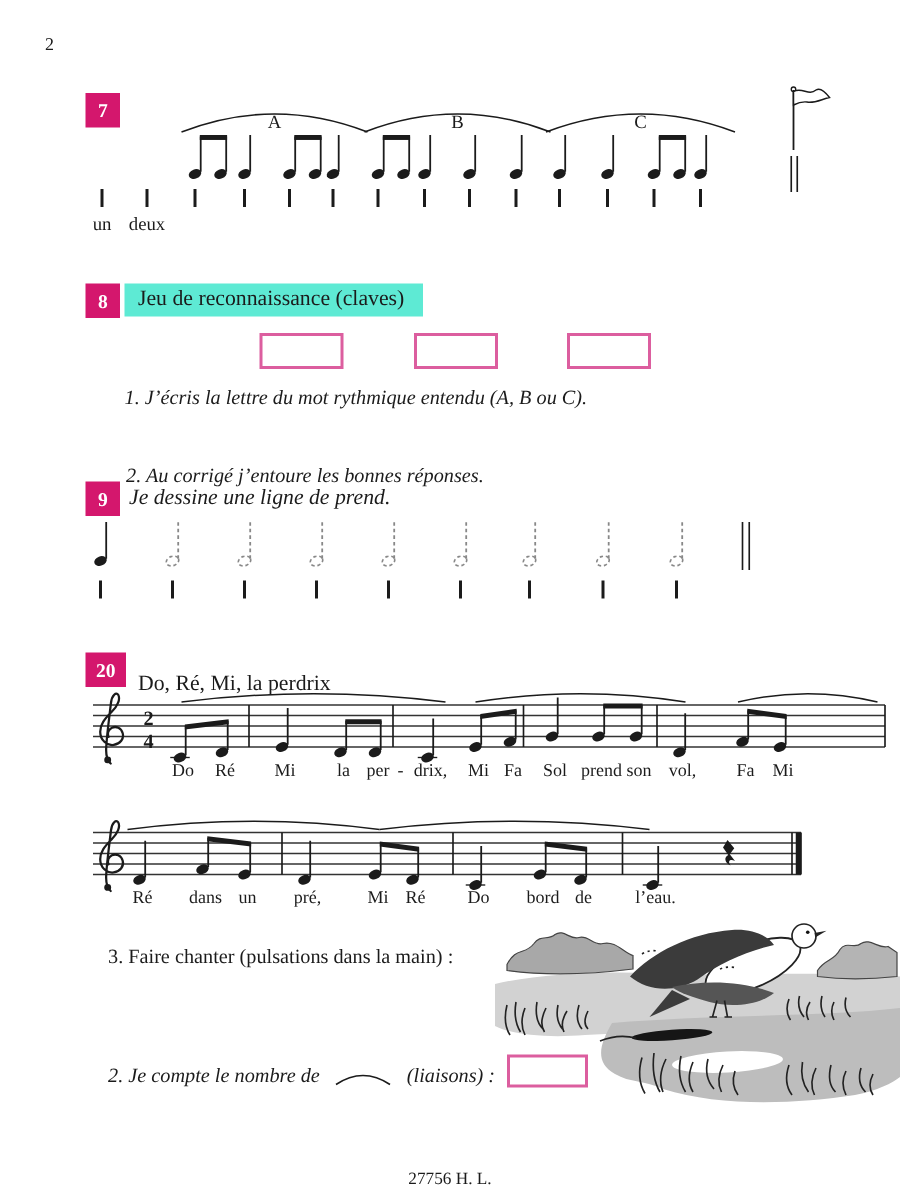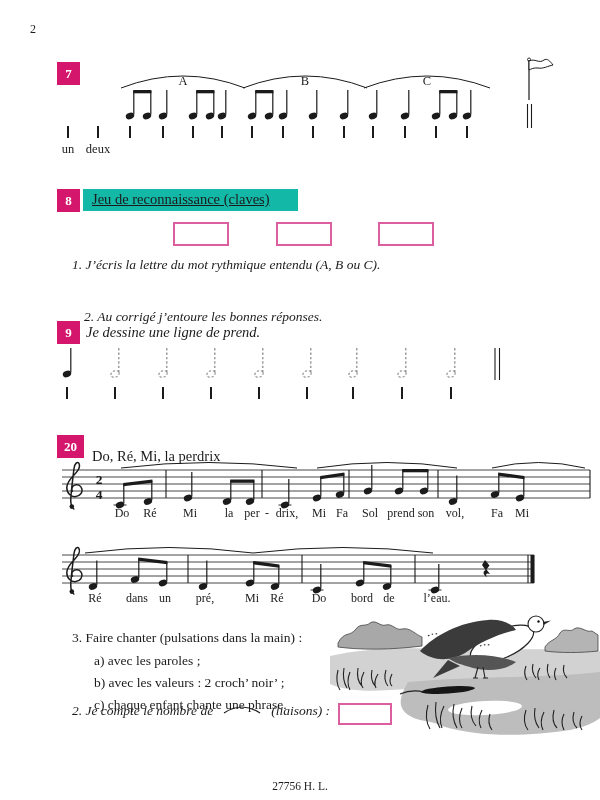--- a/index.html
+++ b/index.html
@@ -8,8 +8,8 @@
   .pagenum{position:absolute;left:30px;top:22px;font-size:12px;}
   .badge{position:absolute;background:#d4176d;color:#fff;font-weight:bold;
          font-size:13px;line-height:1;padding:5px 7px;text-align:center;min-width:9px;}
-  .hl-title{position:absolute;left:83px;top:189px;background:#14b8a6;
-            padding:2px 28px 3px 9px;font-size:14.5px;text-decoration:underline;}
+  .hl-title{position:absolute;left:83px;top:189px;background:#5eead4;
+            padding:2px 12px 3px 9px;font-size:14.5px;}
   .plain-title{position:absolute;font-size:14.5px;}
   .italic{font-style:italic;}
   .ansbox{position:absolute;width:52px;height:20px;background:#fff;

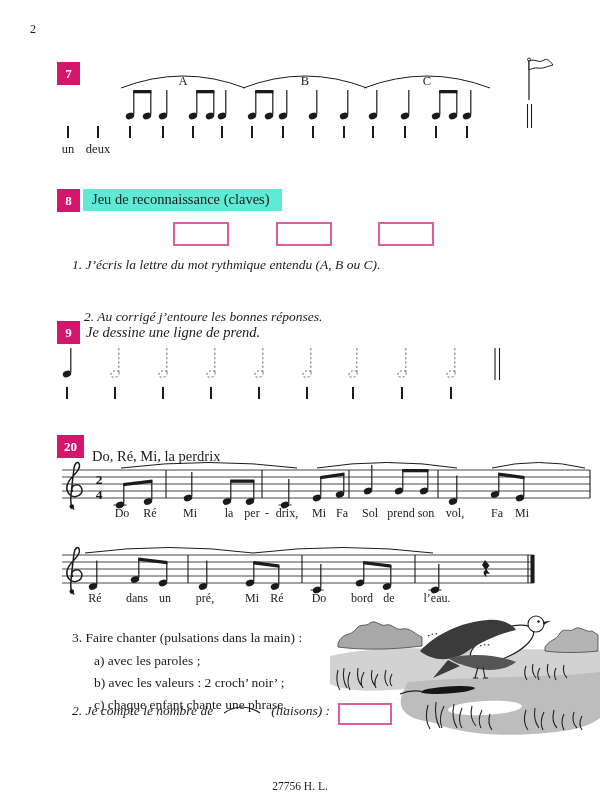--- a/index.html
+++ b/index.html
@@ -107,7 +107,7 @@
   <div class="ansbox" style="left:173px;top:222px;"></div>
   <div class="ansbox" style="left:276px;top:222px;"></div>
   <div class="ansbox" style="left:378px;top:222px;"></div>
-  <div class="instr italic" style="left:72px;top:256px;">1. J’écris la lettre du mot rythmique entendu (A, B ou C).</div>
+  <div class="instr italic" style="left:83px;top:256px;">1. J’écris la lettre du mot rythmique entendu (A, B ou C).</div>
   <div class="instr italic" style="left:84px;top:273px;margin-top:35px;">2. Au corrigé j’entoure les bonnes réponses.</div>
 
   <div class="badge" style="left:57px;top:321px;">9</div>

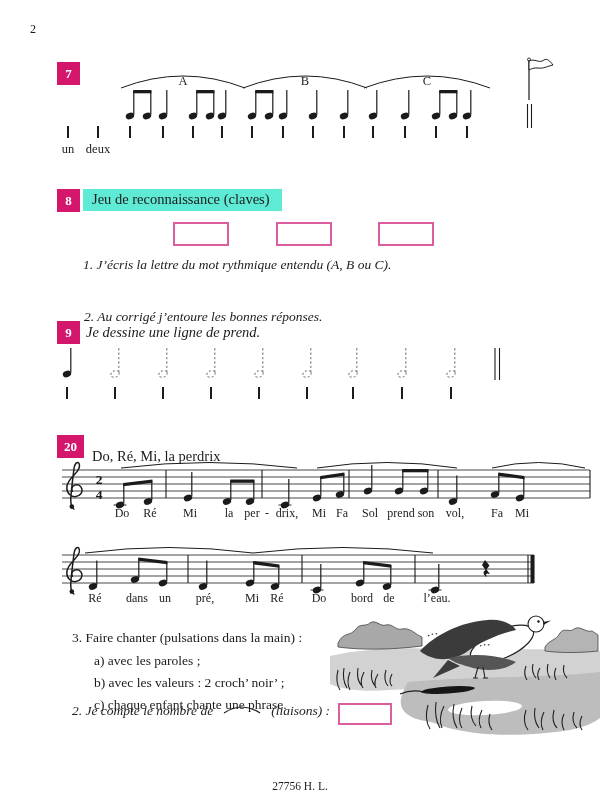--- a/index.html
+++ b/index.html
@@ -277,11 +277,6 @@
 
   <div class="instr" style="left:72px;top:629px;">
     <div>3. Faire chanter (pulsations dans la main) :</div>
-    <div class="sublist">
-      <div>a) avec les paroles ;</div>
-      <div>b) avec les valeurs : 2 croch’ noir’ ;</div>
-      <div>c) chaque enfant chante une phrase.</div>
-    </div>
   </div>
 
   <div class="item2row">

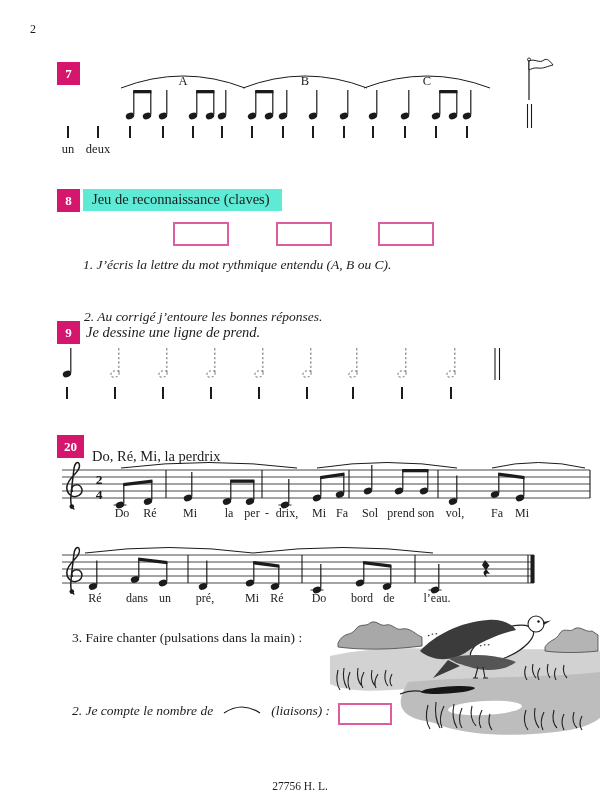--- a/index.html
+++ b/index.html
@@ -17,7 +17,7 @@
   .instr{position:absolute;font-size:13.5px;line-height:1.3;}
   .sublist{margin:5px 0 0 22px;}
   .sublist div{margin-bottom:4.5px;}
-  .item2row{position:absolute;left:72px;top:703px;display:flex;align-items:flex-start;gap:8px;
+  .item2row{position:absolute;left:72px;top:703px;display:flex;align-items:flex-end;gap:8px;
             font-size:13.5px;font-style:italic;}
   .item2row .ansbox2{width:50px;height:18px;border:2px solid #dc5e9f;background:#fff;}
   .footer{position:absolute;left:0;right:0;top:780px;text-align:center;font-size:11.5px;}

